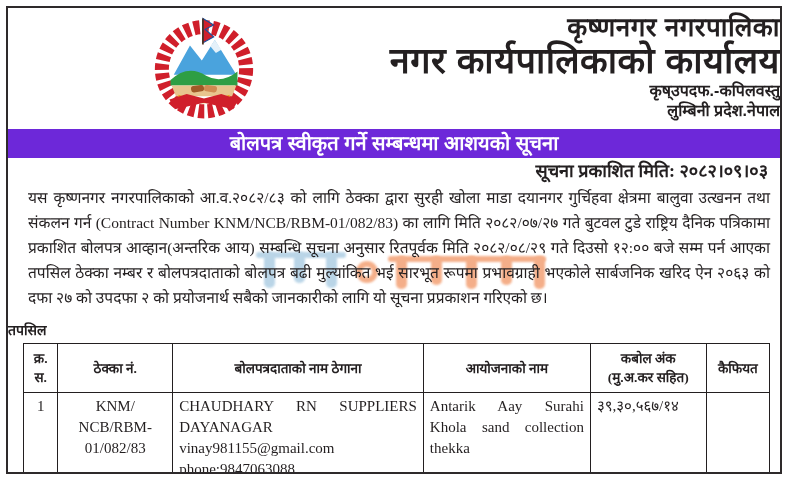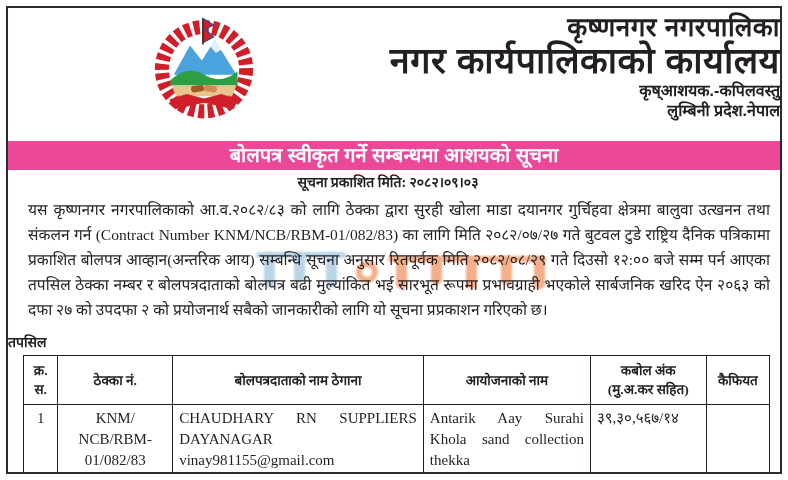--- a/index.html
+++ b/index.html
@@ -122,7 +122,7 @@
         <div class="hdr-text">
           <div class="t1">कृष्णनगर नगरपालिका</div>
           <div class="t2">नगर कार्यपालिकाको कार्यालय</div>
-          <div class="t3">कृष्आशयक.-कपिलवस्तु</div>
+          <div class="t3">कृष्उपदफ.-कपिलवस्तु</div>
           <div class="t4">लुम्बिनी प्रदेश.नेपाल</div>
         </div>
       </div>

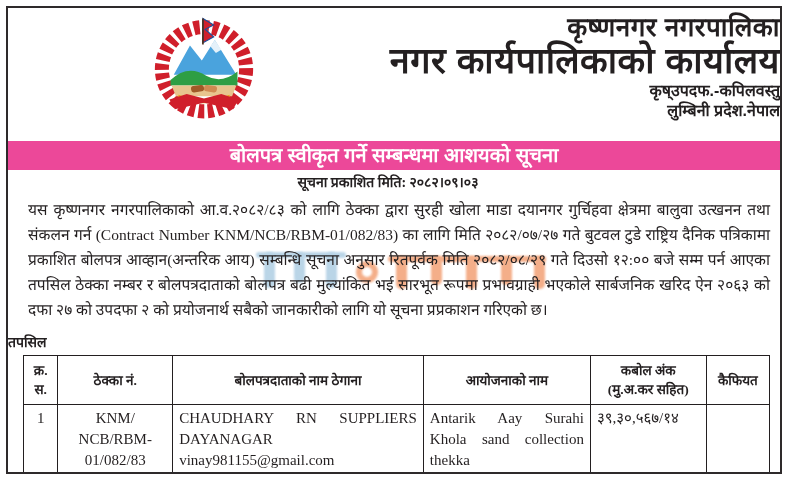--- a/index.html
+++ b/index.html
@@ -31,7 +31,7 @@
 
   
   .banner {
-    margin-top: 20px; background: #ec4899; color: #ffffff;
+    margin-top: 8px; background: #6d28d9; color: #ffffff;
     text-align: center; font-weight: bold; font-size: 20px;
     line-height: 29px; height: 29px;
     font-family: "Liberation Sans", "DejaVu Sans", sans-serif;

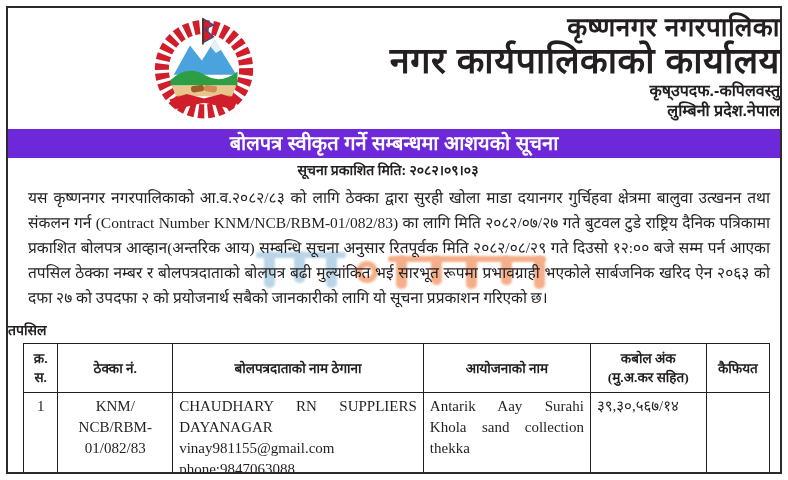--- a/index.html
+++ b/index.html
@@ -38,7 +38,7 @@
   }
 
   .pubdate {
-    text-align: center; font-weight: bold; font-size: 14px;
+    text-align: right; font-weight: bold; font-size: 18px;
     padding: 4px 12px 0 0; line-height: 18px;
   }
 

